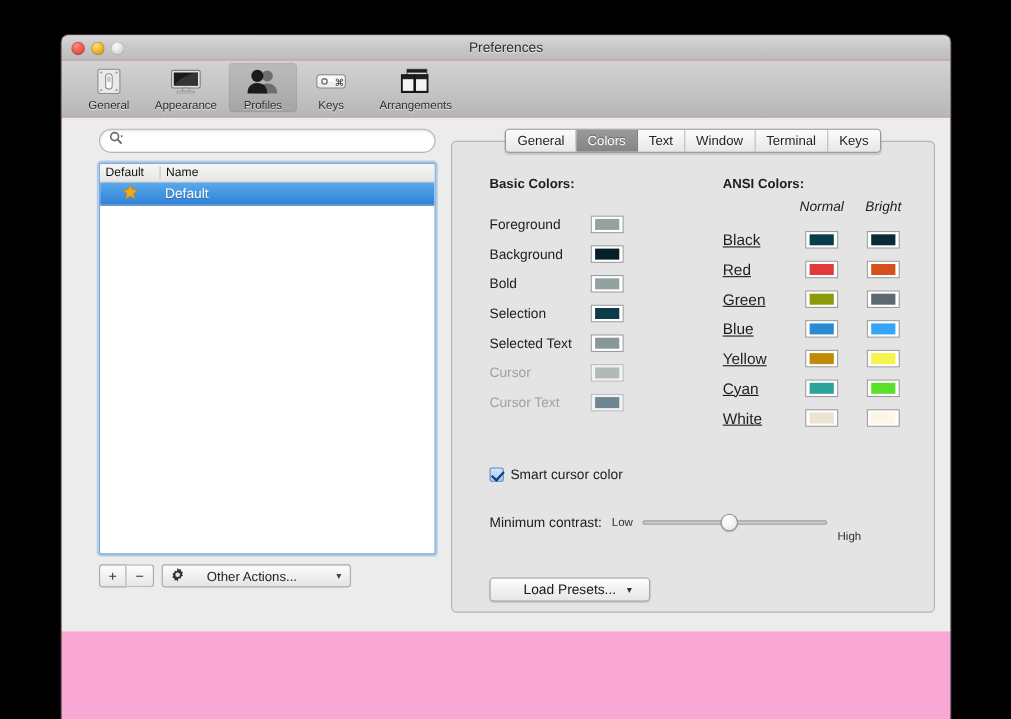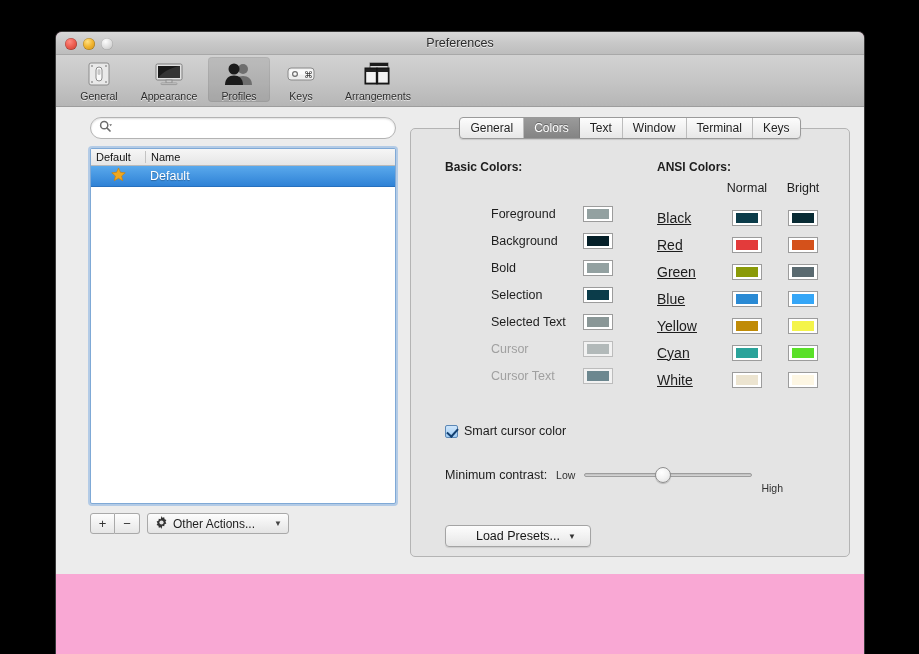--- a/index.html
+++ b/index.html
@@ -162,7 +162,7 @@
 
   
   .ansi-head { position: absolute; top: 52px; display: flex; }
-  .ansi-head .h { width: 56px; text-align: center; font-size: 12.5px; color: #1d1d1d; }
+  .ansi-head .h { width: 56px; text-align: center; font-size: 12.5px; color: #1d1d1d; font-style: italic; }
   .ansi-grid { position: absolute; left: 246px; top: 75px; }
   .arow { display: flex; align-items: center; height: 27px; }
   .alabel { width: 62px; font-size: 14px; color: #1d1d1d; text-decoration: underline; }

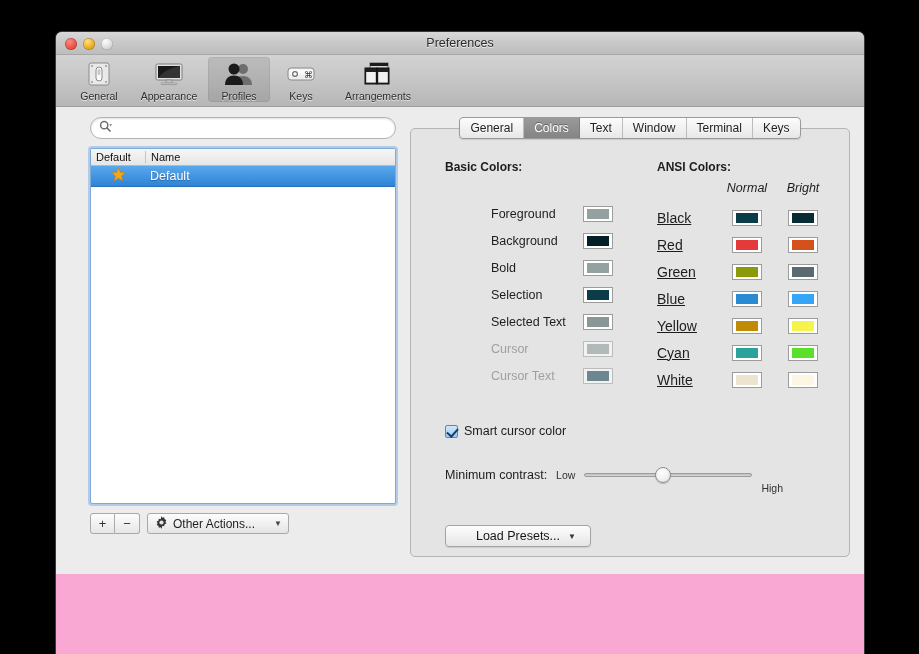--- a/index.html
+++ b/index.html
@@ -146,7 +146,7 @@
   .sect-ansi  { left: 246px; top: 31px; }
 
   
-  .basic-list { position: absolute; left: 34px; top: 71px; margin-left: 46px; }
+  .basic-list { position: absolute; left: 34px; top: 61px; }
   .brow { display: flex; align-items: center; height: 27px; }
   .blabel { width: 92px; font-size: 12.5px; color: #1d1d1d; }
   .blabel.dim { color: #a0a0a0; }

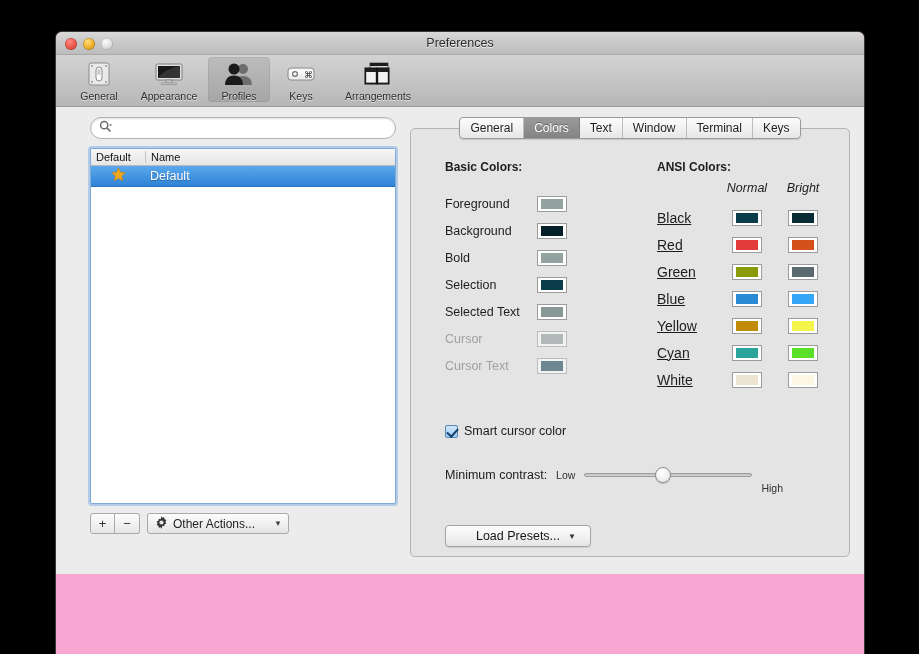--- a/index.html
+++ b/index.html
@@ -105,7 +105,7 @@
   .segbtn.right { border-radius: 0 3px 3px 0; border-left: 0; }
   .otherbtn {
     margin-left: 7px; height: 21px; padding: 0 6px 0 7px;
-    display: flex; align-items: center; gap: 5px;
+    display: flex; align-items: center; gap: 20px;
     background: linear-gradient(180deg,#fdfdfd 0%,#e4e4e4 100%);
     border: 1px solid #a9a9a9; border-radius: 3px;
     font-size: 12px; color: #1e1e1e;

